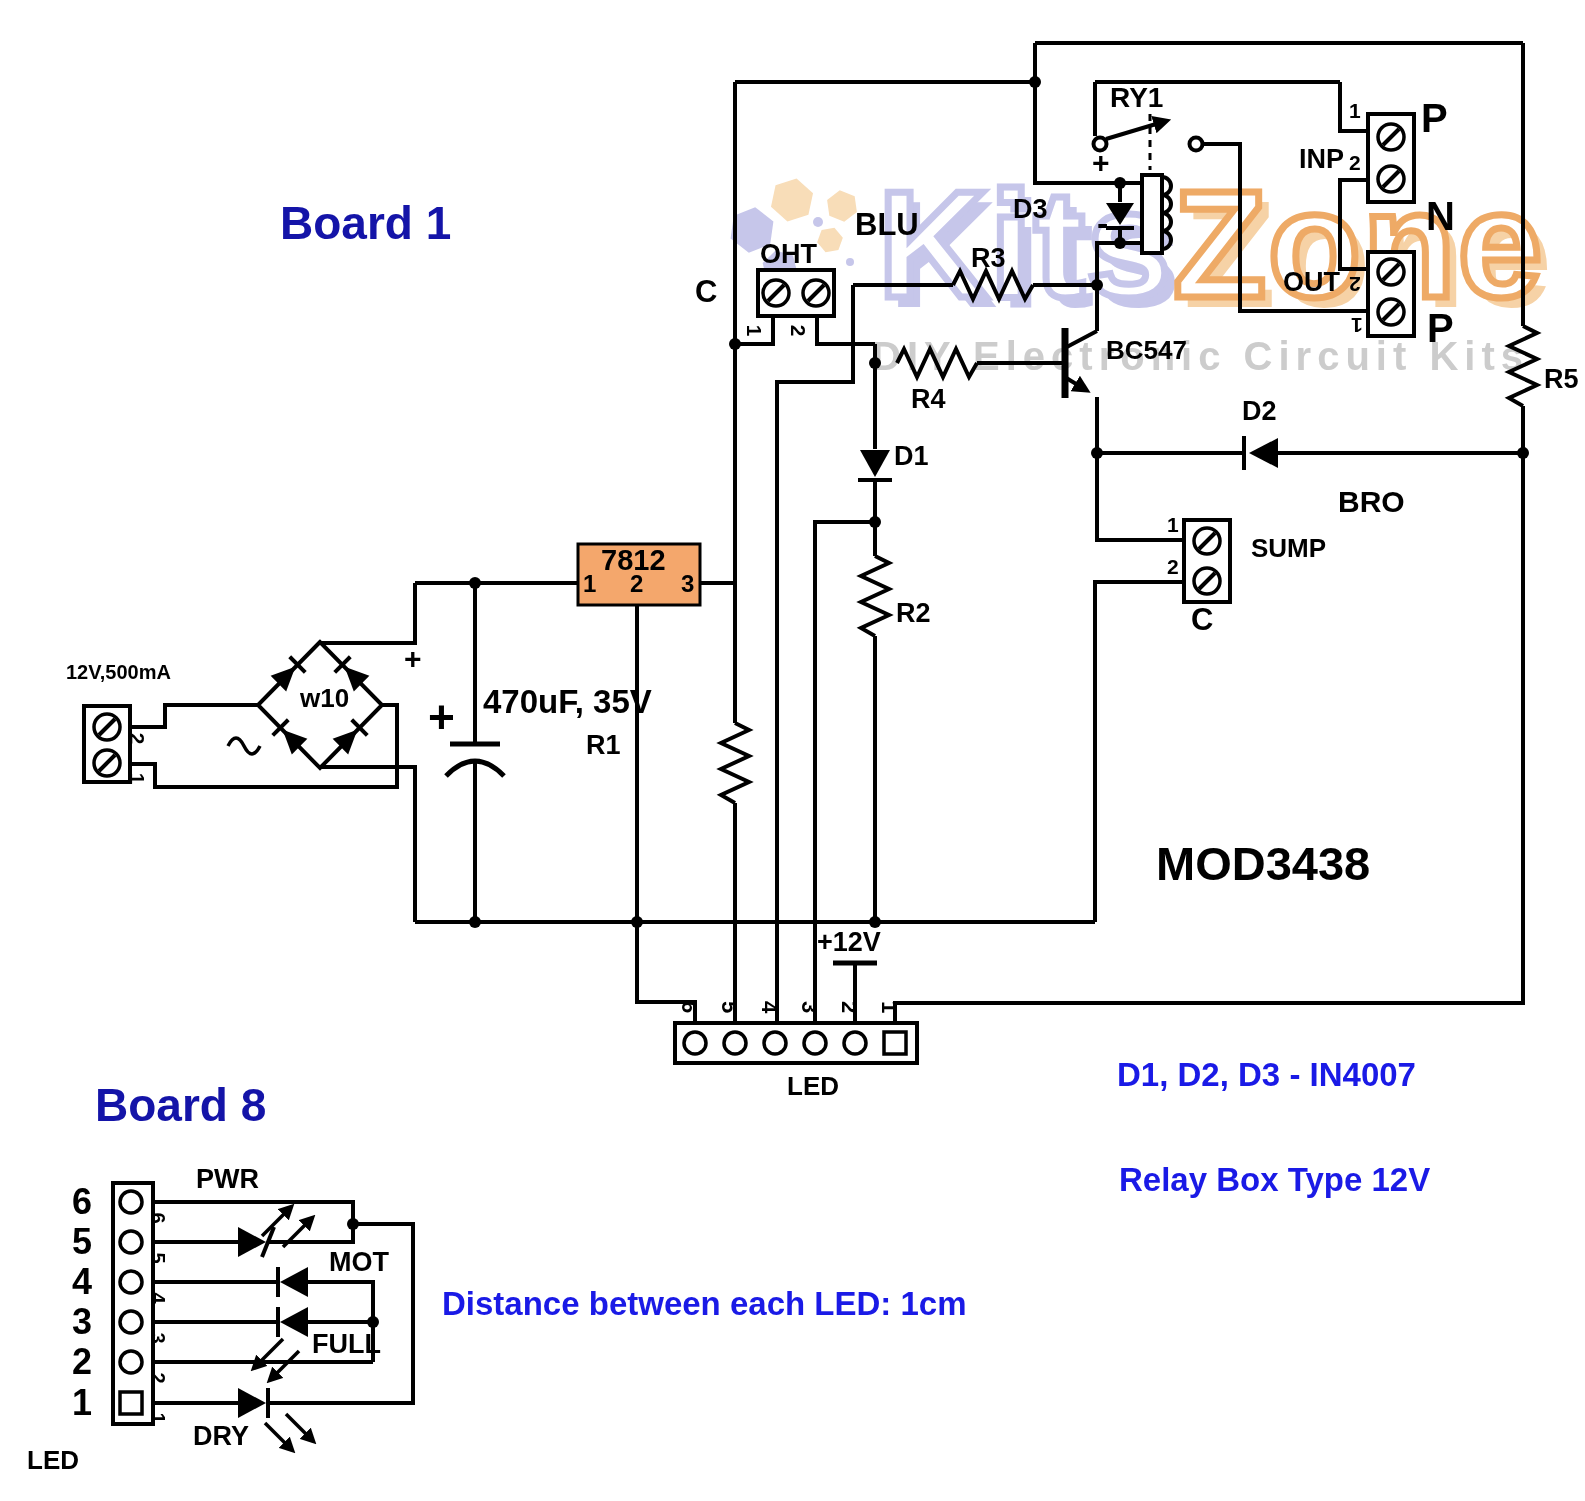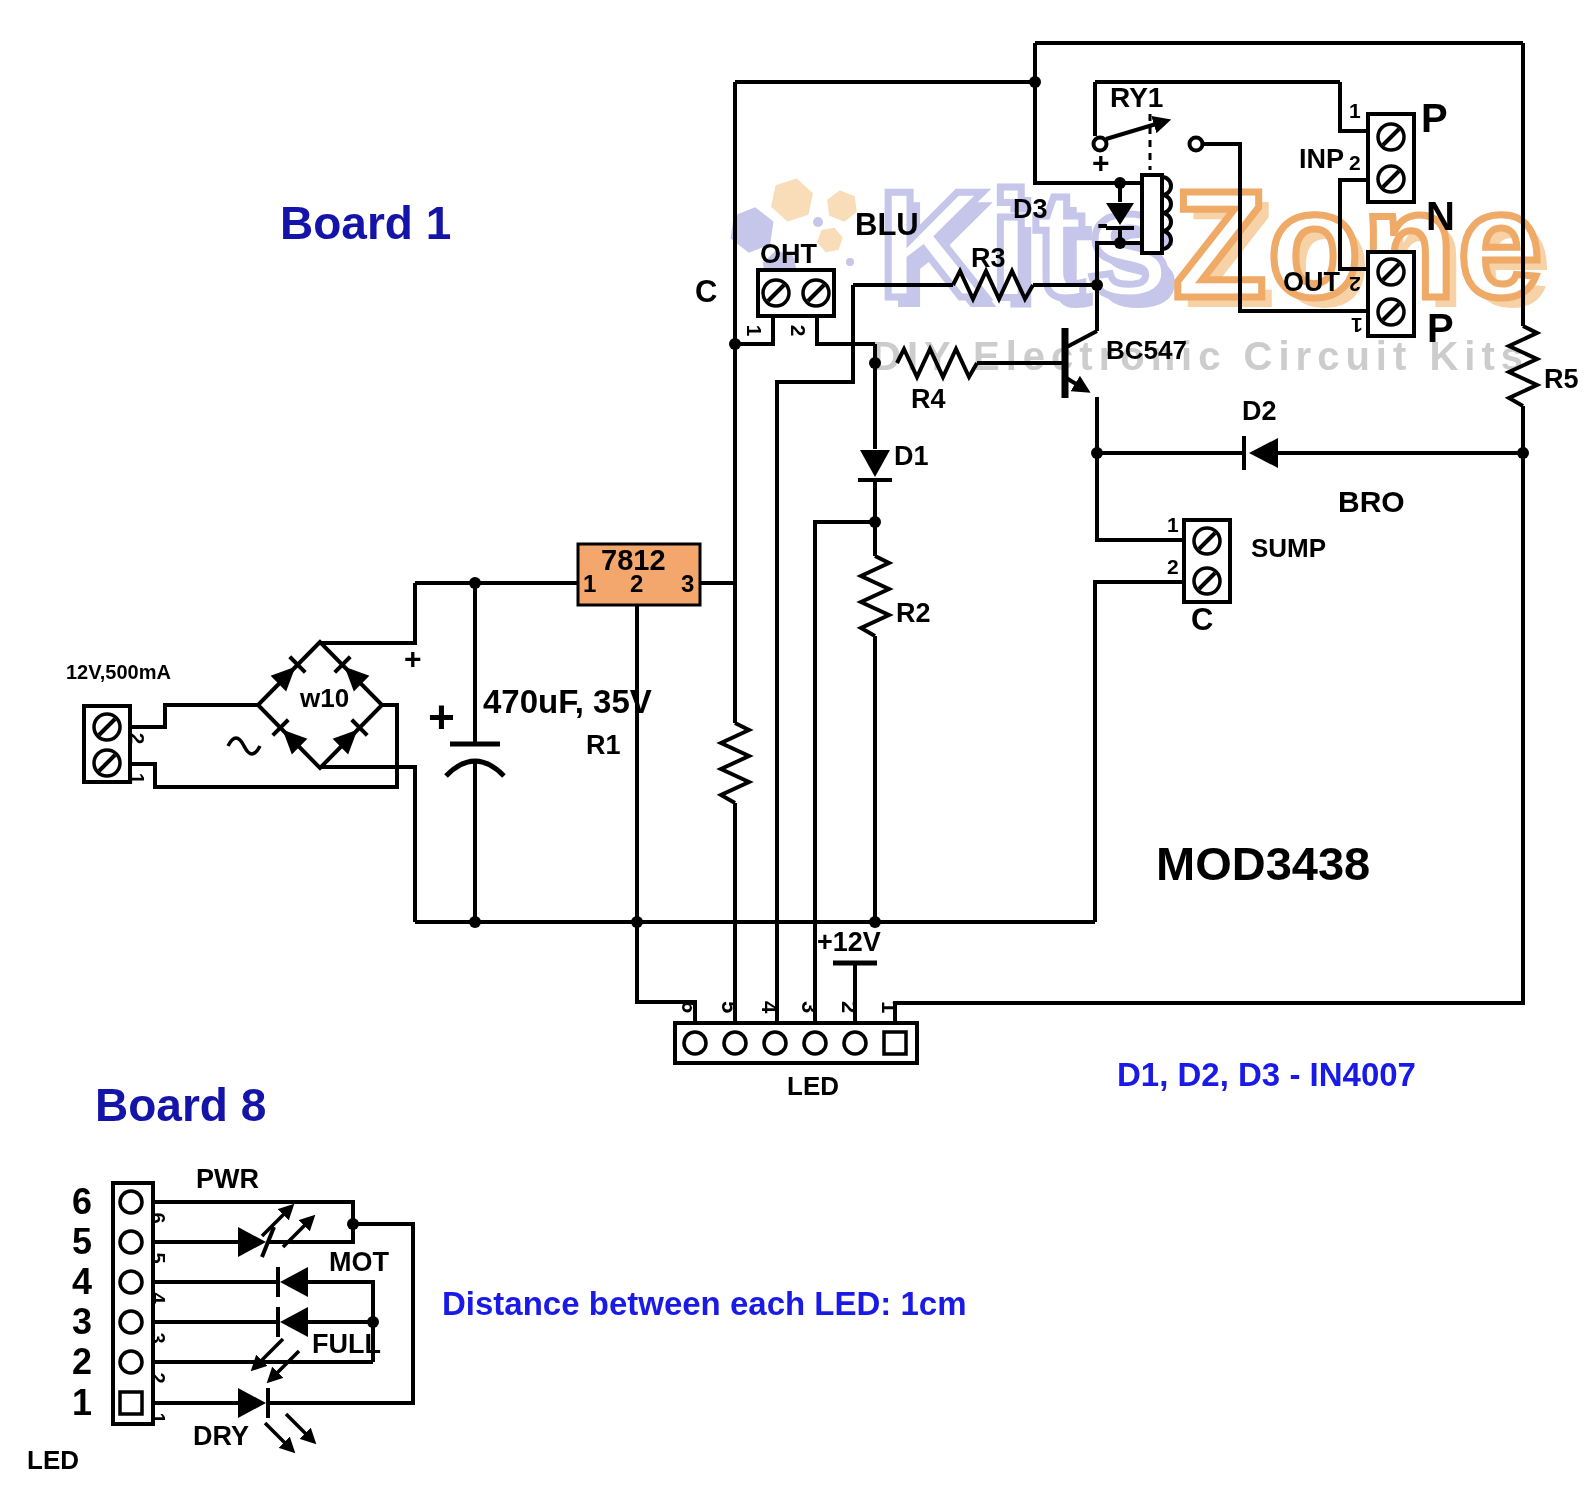--- a/index.html
+++ b/index.html
@@ -258,6 +258,7 @@
   <div class="lbl heading" style="left:280px;top:200px;font-size:46px">Board 1</div>
   <div class="lbl heading" style="left:95px;top:1082px;font-size:46px">Board 8</div>
   <div class="lbl note" style="left:1117px;top:1058px;font-size:33px">D1, D2, D3 - IN4007</div>
+  <div class="lbl note" style="left:1119px;top:1163px;font-size:33px">Relay Box Type 12V</div>
   <div class="lbl note" style="left:442px;top:1287px;font-size:33px">Distance between each LED: 1cm</div>
   <div class="lbl" style="left:1156px;top:840px;font-size:47px">MOD3438</div>
 

